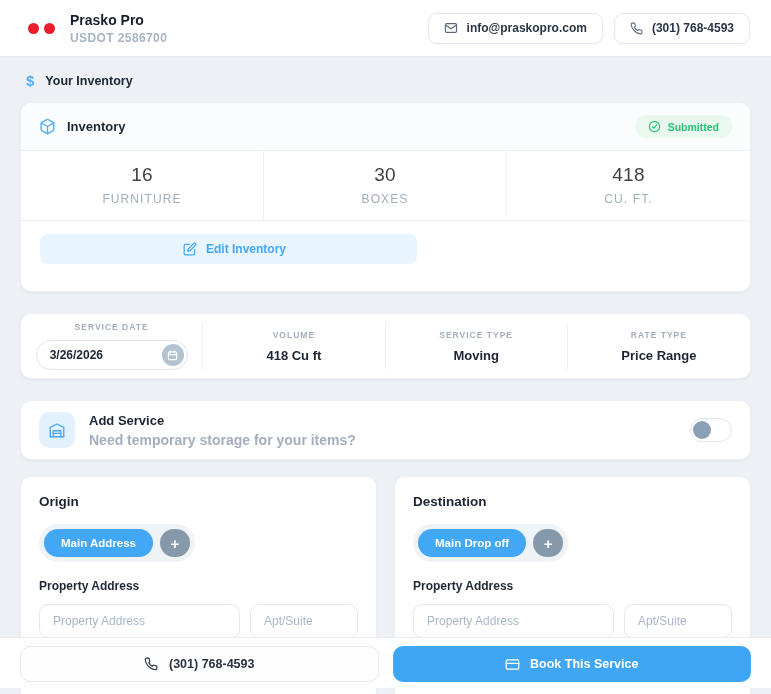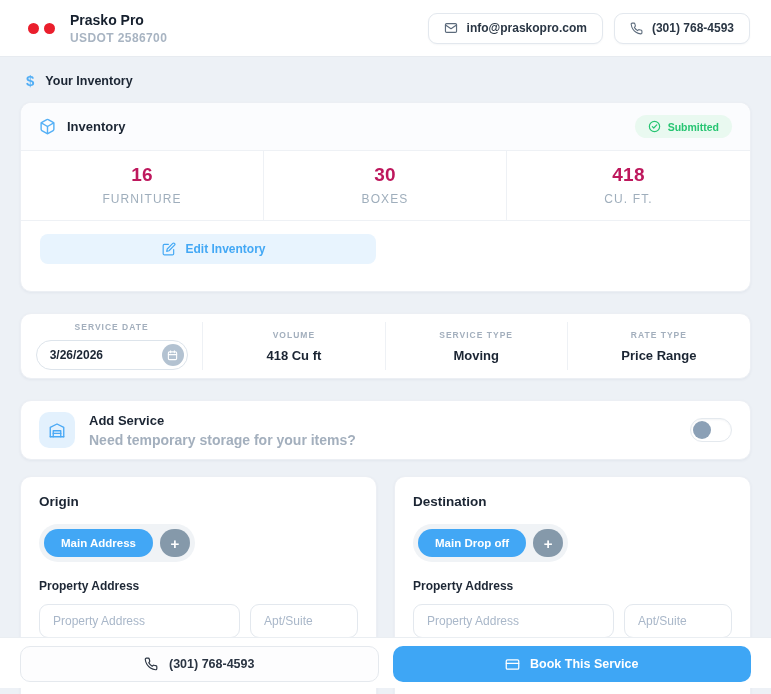--- a/index.html
+++ b/index.html
@@ -62,7 +62,7 @@
   .inv-stats { display:grid; grid-template-columns:1fr 1fr 1fr; border-bottom:1px solid #eef1f5; }
   .stat { text-align:center; padding:13px 0 14px; border-right:1px solid #eef1f5; }
   .stat:last-child { border-right:none; }
-  .stat-value { font-size:19px; font-weight:700; color:#be185d; letter-spacing:.3px; }
+  .stat-value { font-size:19px; font-weight:400; color:#404040; letter-spacing:.3px; }
   .stat-label { margin-top:6px; font-size:12px; font-weight:400; color:#9faebc; letter-spacing:1.1px; }
   .inv-actions { padding:13px 19px 27px; }
   .edit-btn {

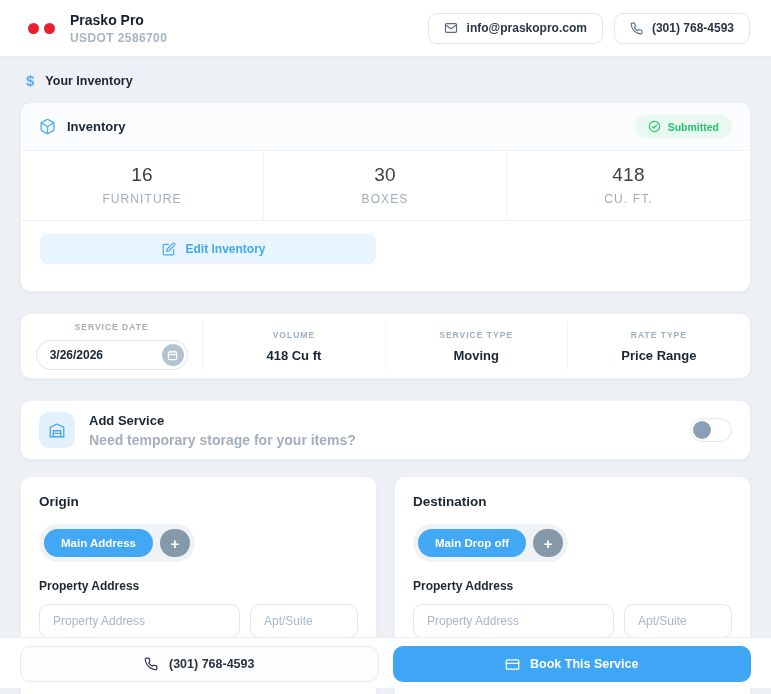--- a/index.html
+++ b/index.html
@@ -66,7 +66,7 @@
   .stat-label { margin-top:6px; font-size:12px; font-weight:400; color:#9faebc; letter-spacing:1.1px; }
   .inv-actions { padding:13px 19px 27px; }
   .edit-btn {
-    width:336px; height:30px; border:none; cursor:pointer;
+    width:377px; height:30px; border:none; cursor:pointer;
     display:flex; align-items:center; justify-content:center; gap:9px;
     background:#e8f4fe; color:#43a8f5; font-weight:700; font-size:12px;
     border-radius:8px; font-family:inherit;padding-left:12px;

